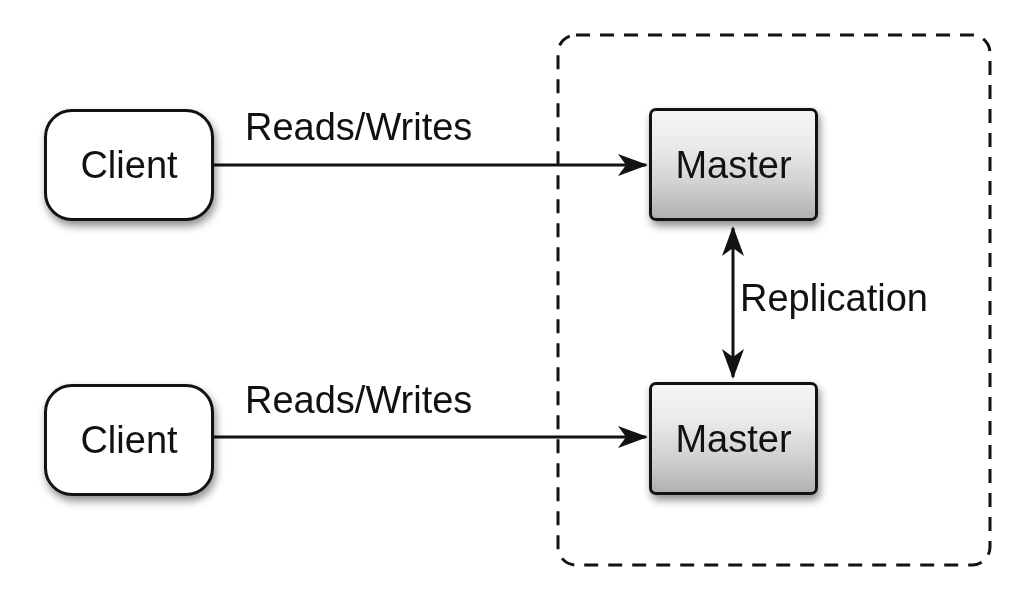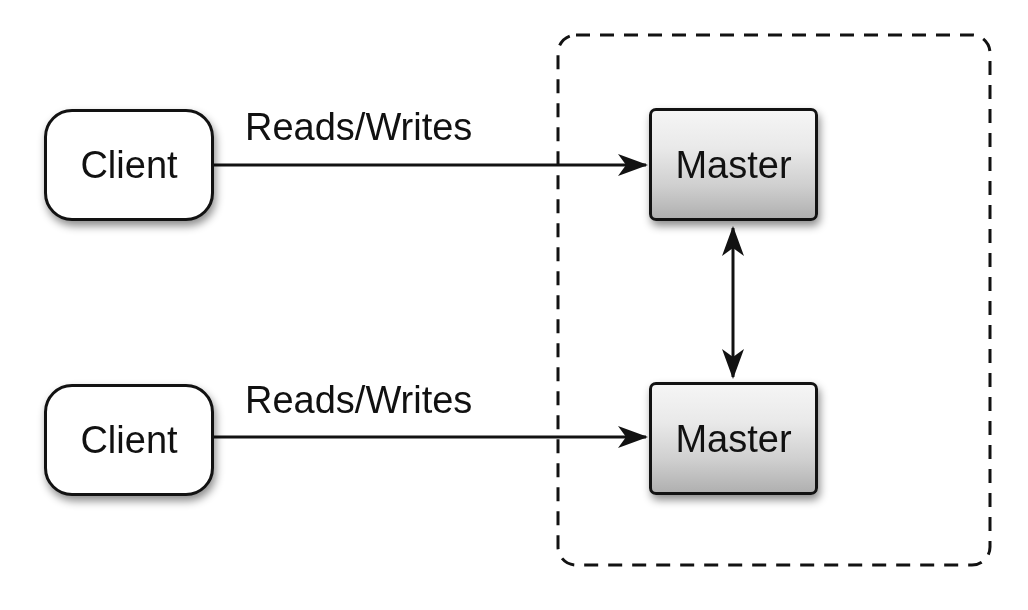--- a/index.html
+++ b/index.html
@@ -91,6 +91,7 @@
 
   <div class="edge-label" style="left:245px; top:380px; width:280px;">Reads/Writes</div>
 
+  <div class="edge-label" style="left:740px; top:278px; width:250px;">Replication</div>
 
 </div>
 

